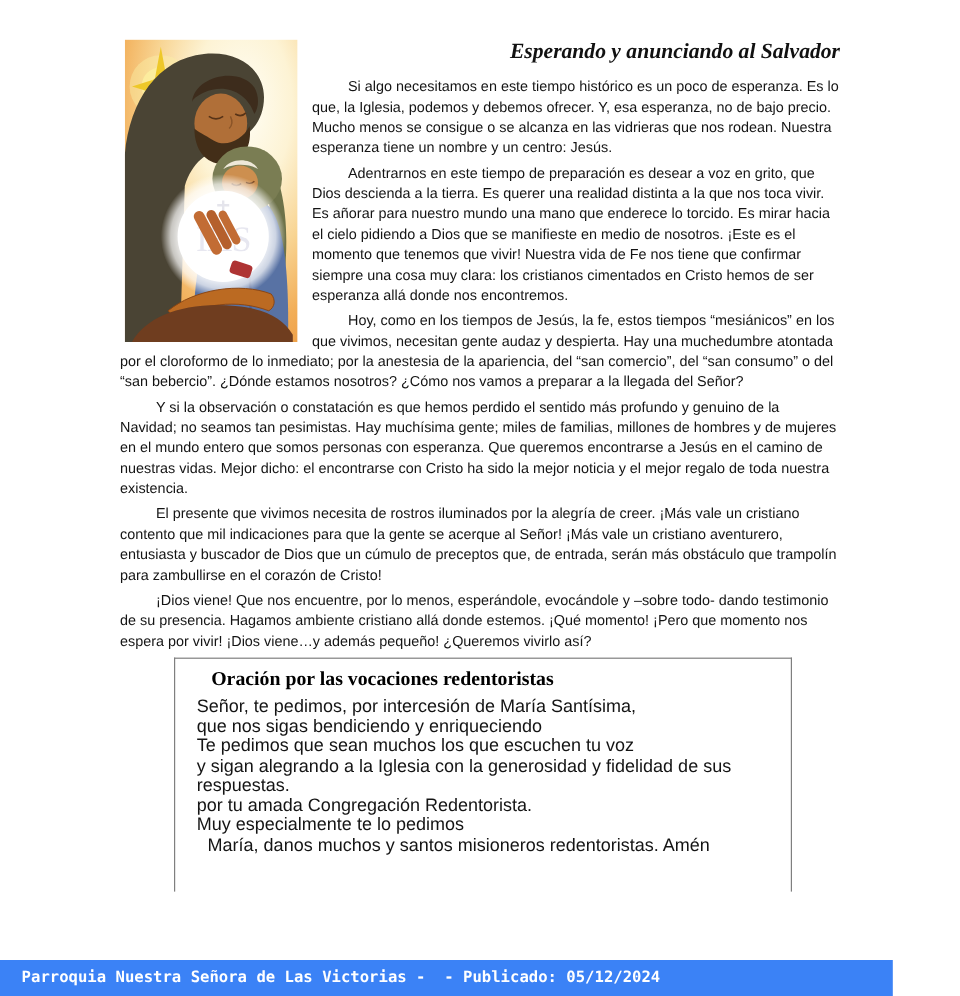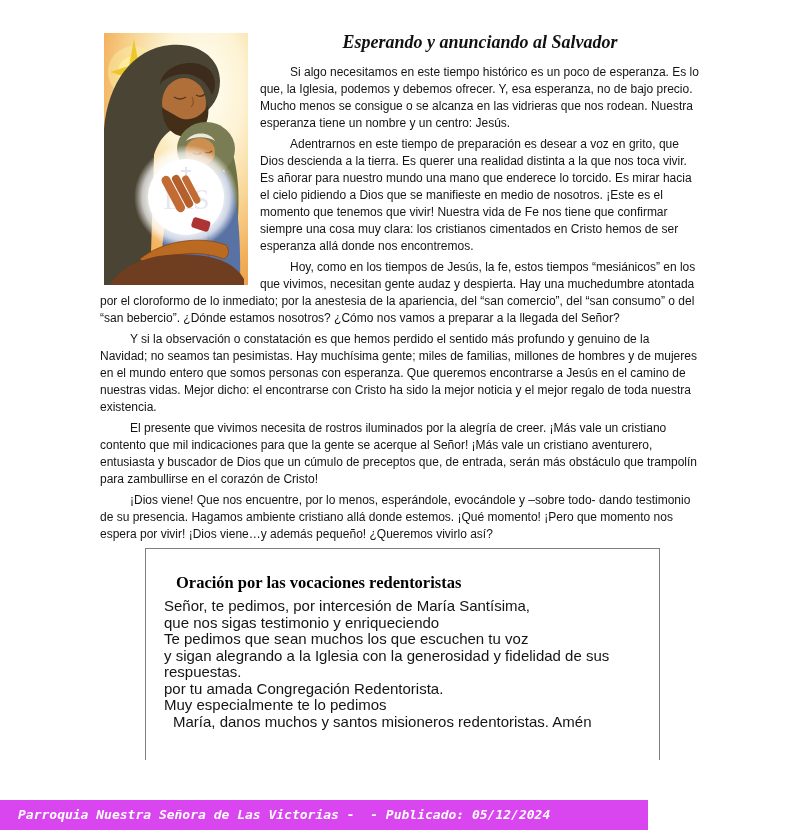--- a/index.html
+++ b/index.html
@@ -30,7 +30,7 @@
     font-weight: bold;
     font-size: 18px;
     line-height: 22px;
-    text-align: center;
+    text-align: right;
     margin: 0 0 11px 0;
     color: #111;
   }

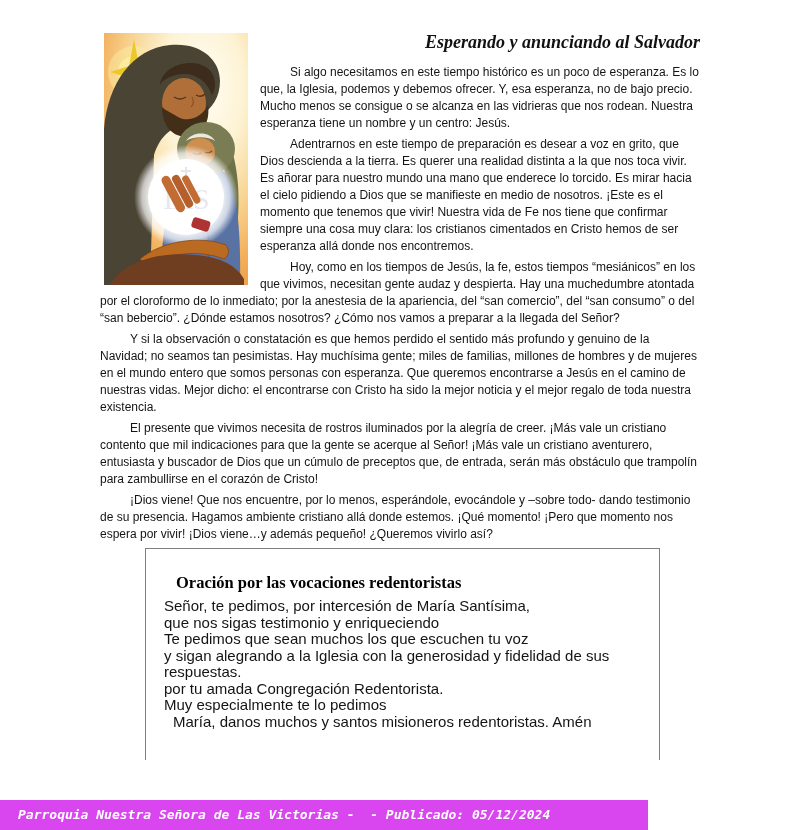--- a/index.html
+++ b/index.html
@@ -52,7 +52,7 @@
     font-weight: bold;
     font-size: 16.5px;
     line-height: 20px;
-    margin: 19px 0 5px 12px;
+    margin: 2px 0 5px 12px;
     color: #000;
   }
   .prayer-line {

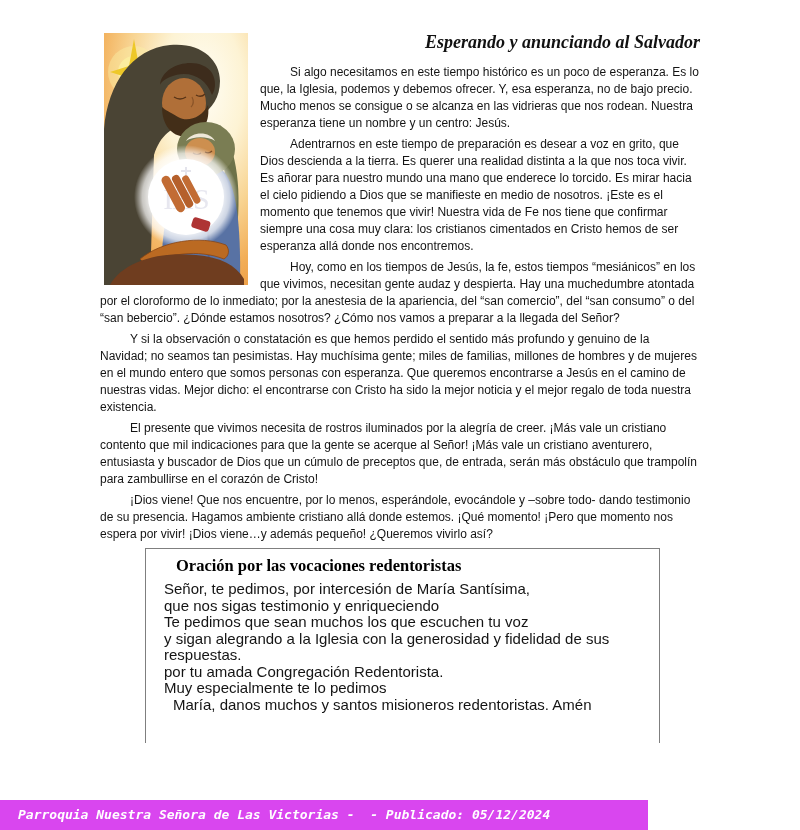--- a/index.html
+++ b/index.html
@@ -171,7 +171,7 @@
     <section class="prayer-box">
       <h2 class="prayer-heading">Oración por las vocaciones redentoristas</h2>
       <div class="prayer-line">Señor, te pedimos, por intercesión de María Santísima,</div>
-      <div class="prayer-line">que nos sigas testimonio y enriqueciendo</div>
+      <div class="prayer-line">que nos sigas bendiciendo y enriqueciendo</div>
       <div class="prayer-line">Te pedimos que sean muchos los que escuchen tu voz</div>
       <div class="prayer-line">y sigan alegrando a la Iglesia con la generosidad y fidelidad de sus respuestas.</div>
       <div class="prayer-line">por tu amada Congregación Redentorista.</div>

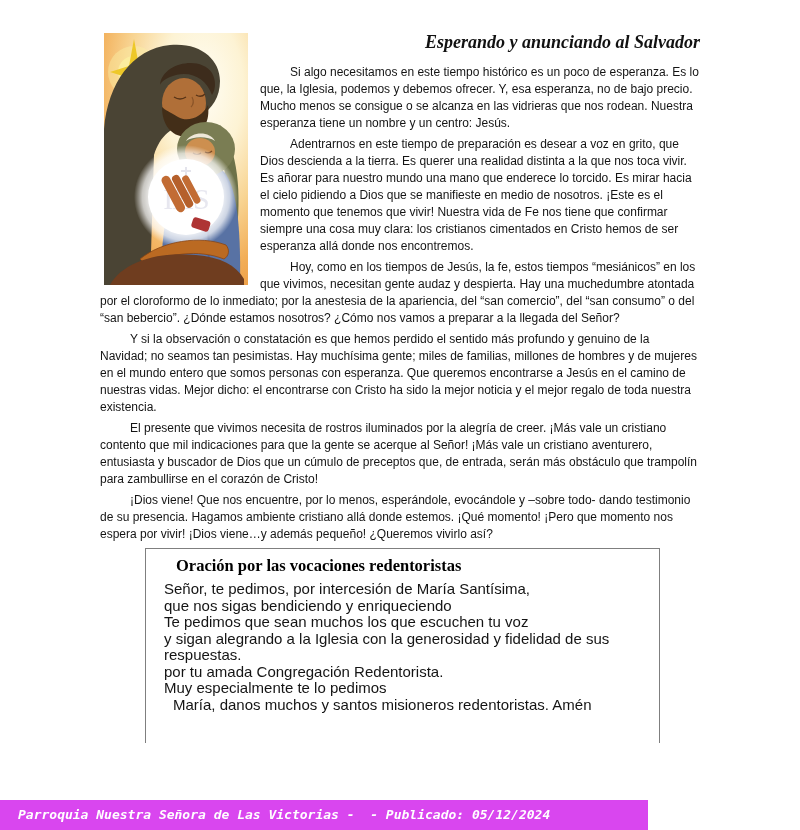--- a/index.html
+++ b/index.html
@@ -64,10 +64,9 @@
   .footer-bar {
     position: absolute;
     left: 0; bottom: 0;
-    width: 648px; height: 30px;
-    background: #d946ef;
+    width: 744px; height: 30px;
+    background: #3b82f6;
     z-index: 5;
-    font-style: italic;
   }
   .footer-text {
     display: block;

